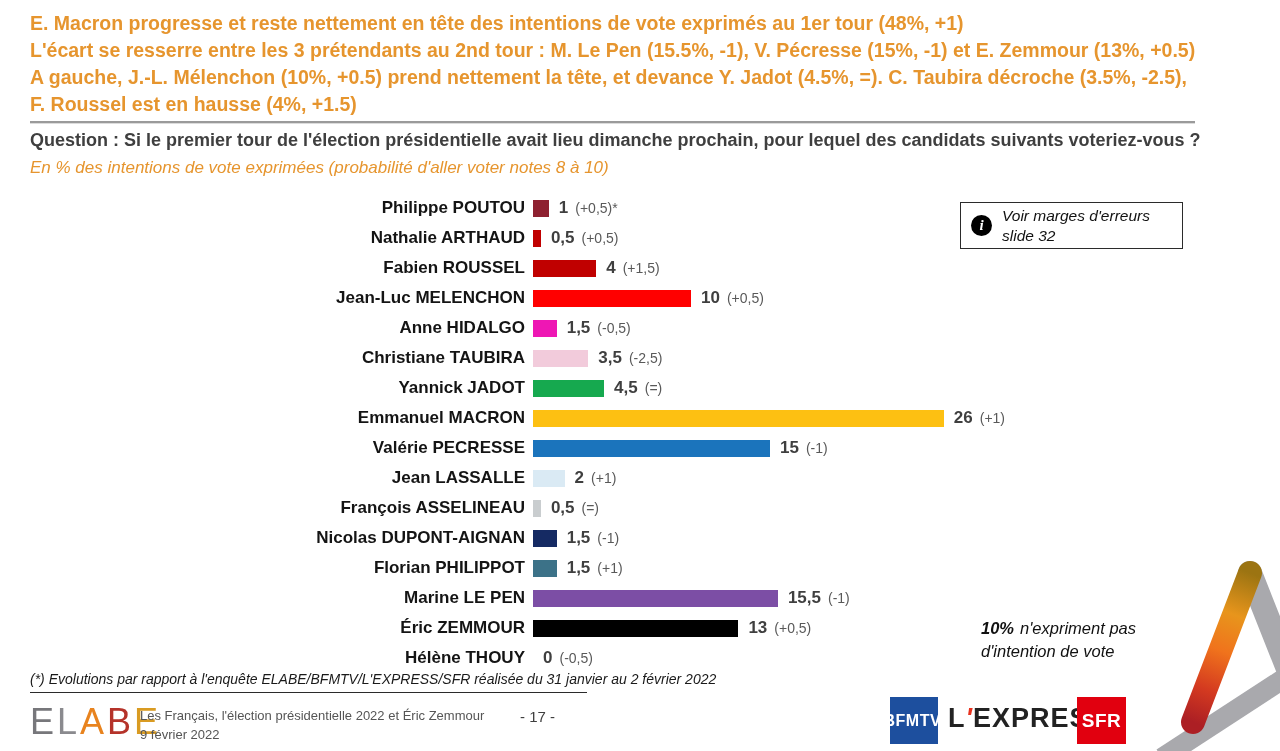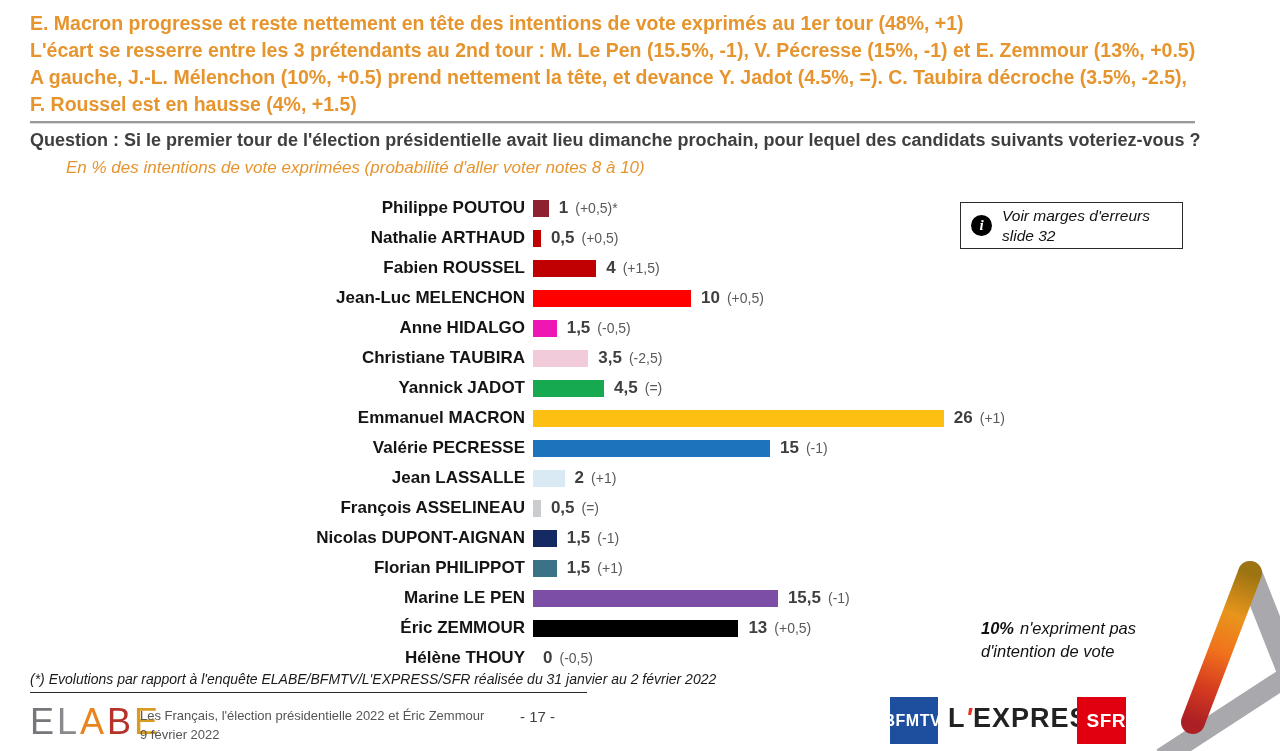--- a/index.html
+++ b/index.html
@@ -23,7 +23,7 @@
   }
   .subtitle{
     position:absolute;left:30px;top:158px;
-    font-size:17px;font-style:italic;color:#E6952E;white-space:nowrap;margin-left:36px;
+    font-size:17px;font-style:italic;color:#E6952E;white-space:nowrap;
   }
   
   .chart{position:absolute;left:30px;top:188px;width:950px;}

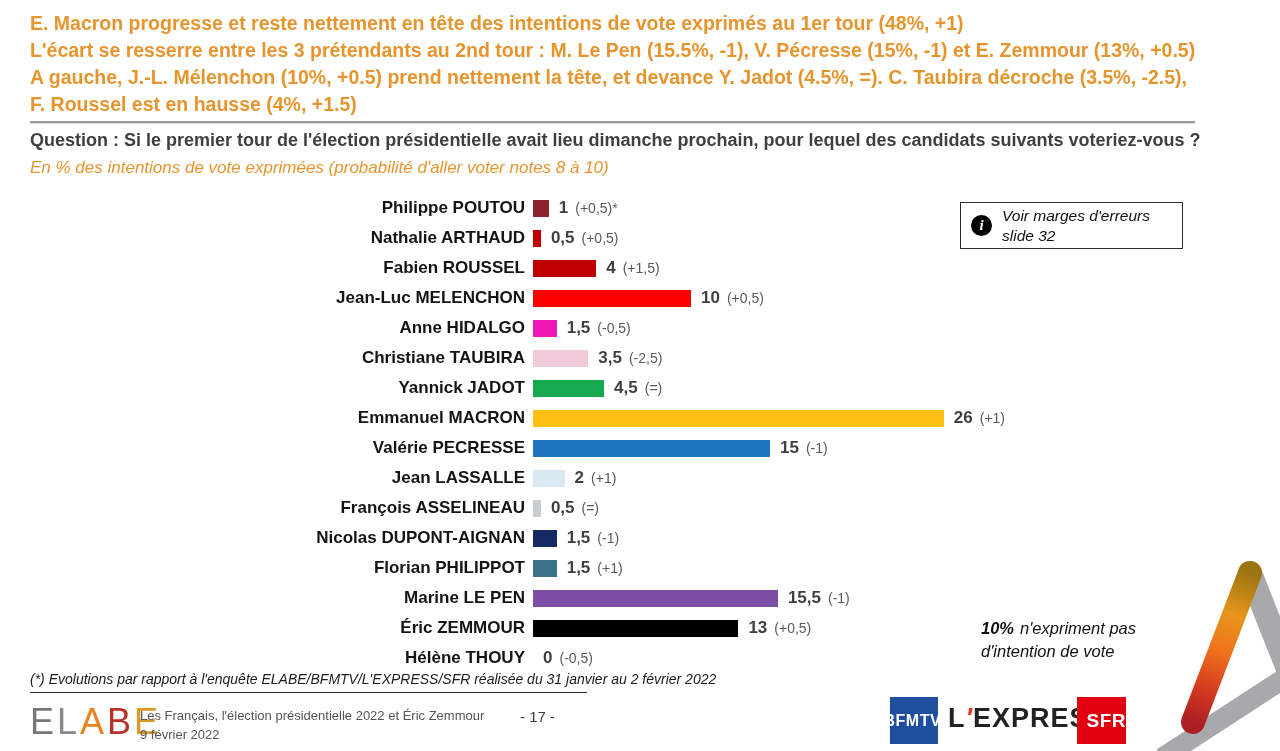--- a/index.html
+++ b/index.html
@@ -85,7 +85,7 @@
   .logo-express .apos{color:#E8321E;font-style:italic;}
   .logo-sfr{
     position:absolute;left:1077px;top:697px;width:49px;height:47px;background:#E1000F;
-    display:flex;align-items:center;justify-content:flex-end;
+    display:flex;align-items:center;justify-content:center;
     color:#fff;font-weight:bold;font-size:19px;letter-spacing:0.5px;
   }
   .biga{position:absolute;right:0;bottom:0;width:140px;height:211px;}

